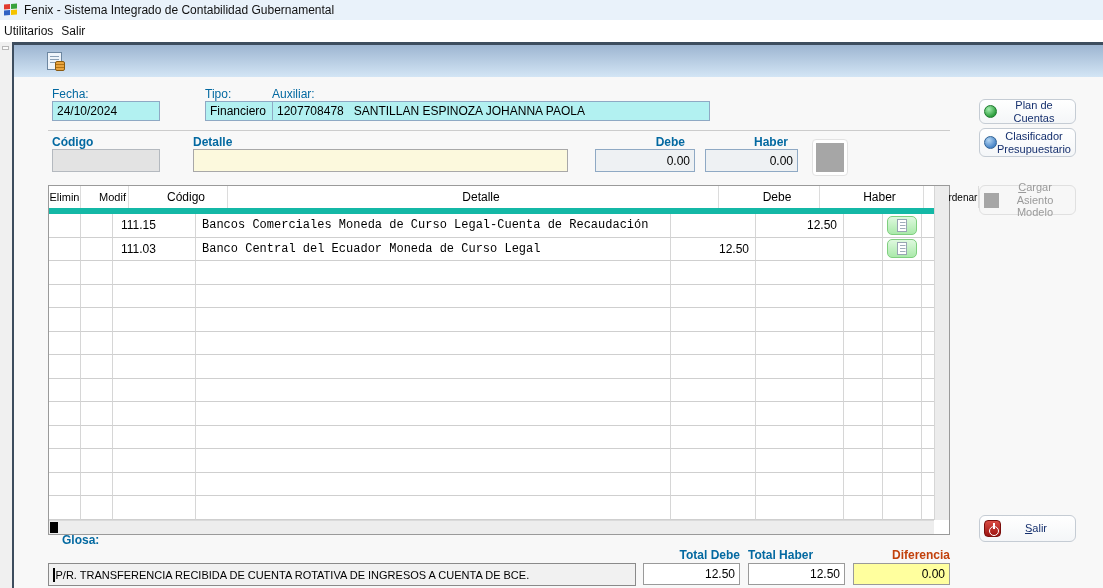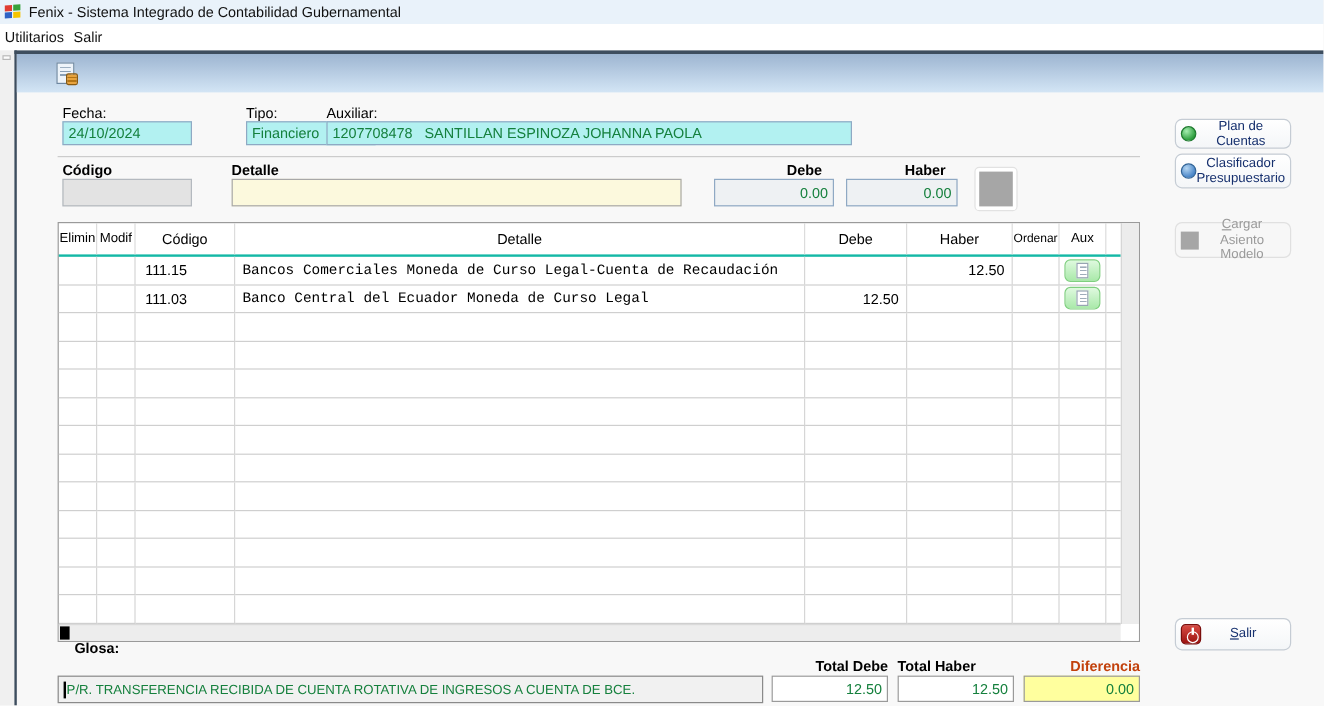--- a/index.html
+++ b/index.html
@@ -38,7 +38,7 @@
      background:repeating-linear-gradient(#e8a33d 0 2px, #b47413 2px 3px); border:1px solid #8a5a10; border-radius:2px; }
 
   
-  .lbl { position:absolute; font-size:12px; color:#000000; }
+  .lbl { position:absolute; font-size:12px; color:#0369a1; }
   .lbl.b { font-weight:bold; }
   .lbl.red { color:#c2410c; font-weight:bold; }
   .fld { position:absolute; font-size:12px; color:#15803d; display:flex; align-items:center;

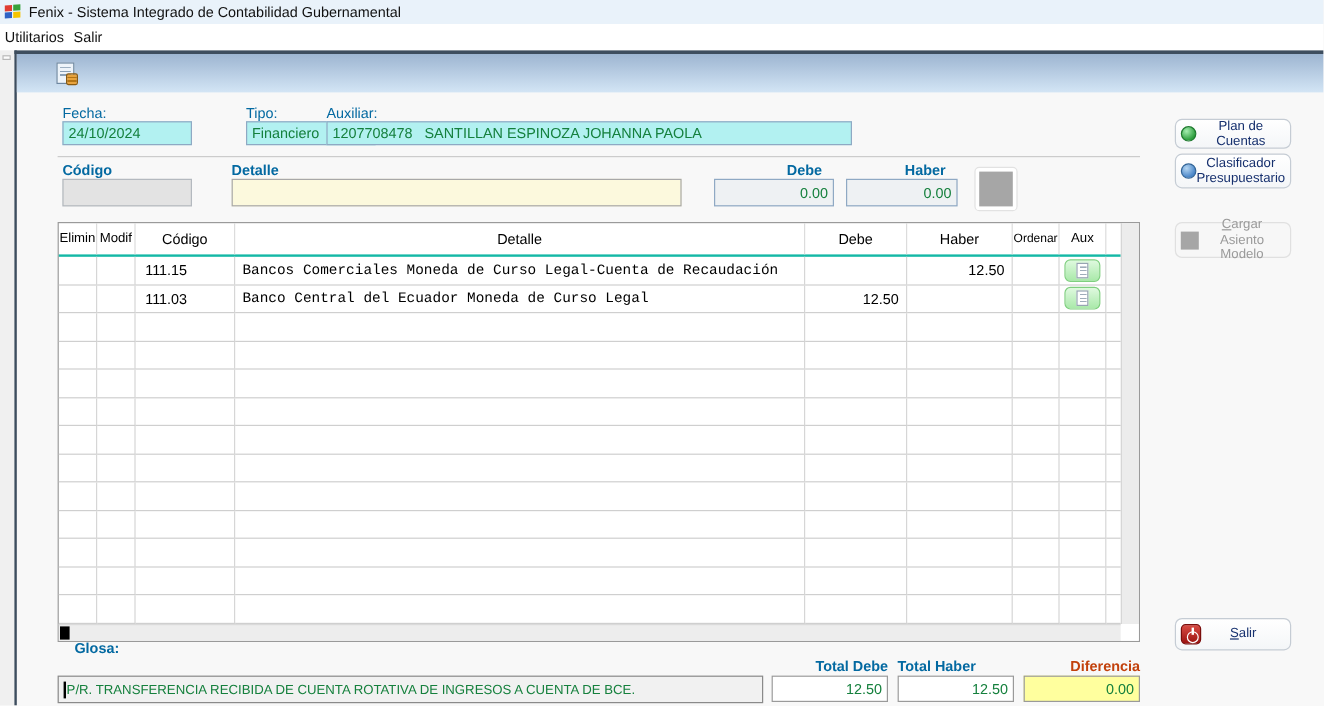--- a/index.html
+++ b/index.html
@@ -41,7 +41,7 @@
   .lbl { position:absolute; font-size:12px; color:#0369a1; }
   .lbl.b { font-weight:bold; }
   .lbl.red { color:#c2410c; font-weight:bold; }
-  .fld { position:absolute; font-size:12px; color:#15803d; display:flex; align-items:center;
+  .fld { position:absolute; font-size:12px; color:#000000; display:flex; align-items:center;
          padding:0 4px; border:1px solid #8fa9c4; background:#fff; white-space:pre; overflow:hidden;text-align:center; }
   .fld.cyan { background:#b2f1f1; }
   .fld.gray { background:#e3e3e3; border:1px solid #b4b9bf; }

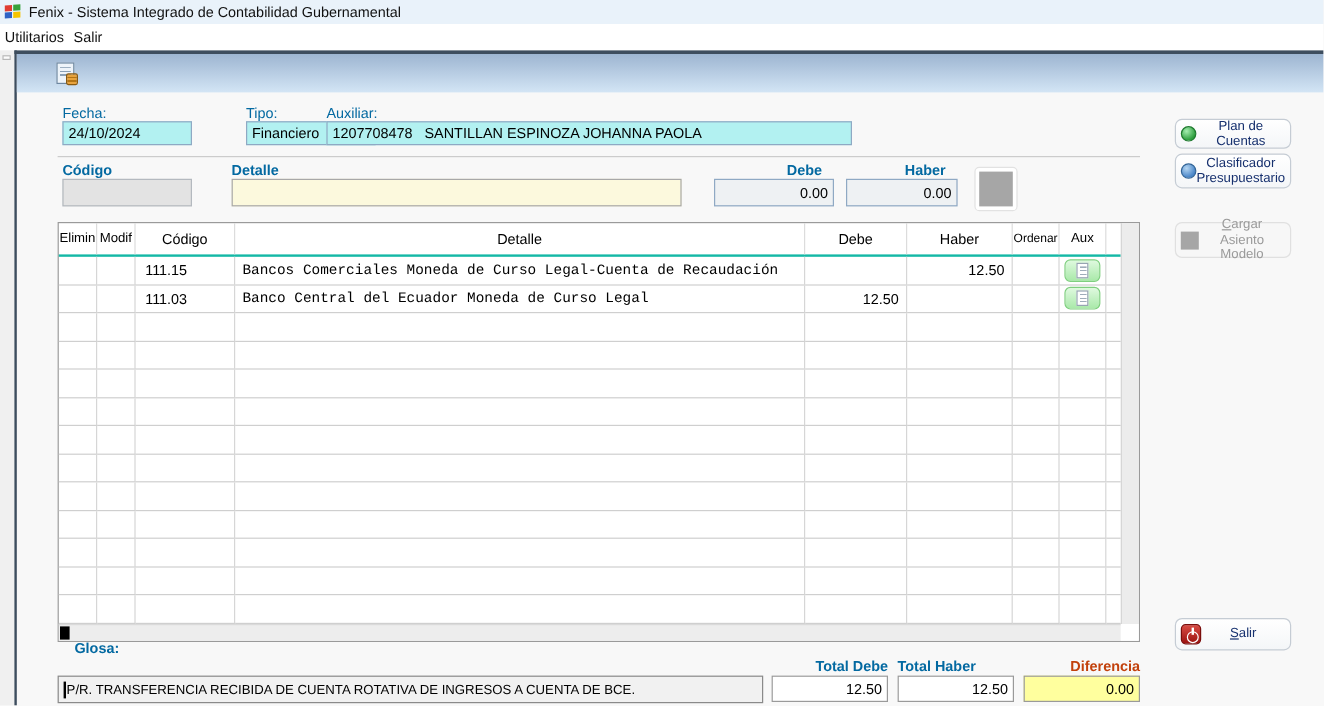--- a/index.html
+++ b/index.html
@@ -60,7 +60,7 @@
   .grid { position:absolute; left:48px; top:140px; width:902px; height:350px; background:#fff; border:1px solid #9a9a9a; }
   .gwrap { position:absolute; left:0; top:0; width:885px; height:334px; }
   .trow { display:grid; grid-template-columns:32px 32px 83px 475px 85px 88px 39px 39px 12px; }
-  .thead { border-bottom:2px solid #14b8a6; height:28px; }
+  .thead { border-bottom:6px solid #14b8a6; height:28px;gap:16px; }
   .thead .tc { display:flex; align-items:center; justify-content:center; font-size:12px; color:#000;
                border-right:1px solid #dcdcdc; border-bottom:0; }
   .thead .tc.sm { font-size:11px; } .thead .tc.xs { font-size:10px; }

